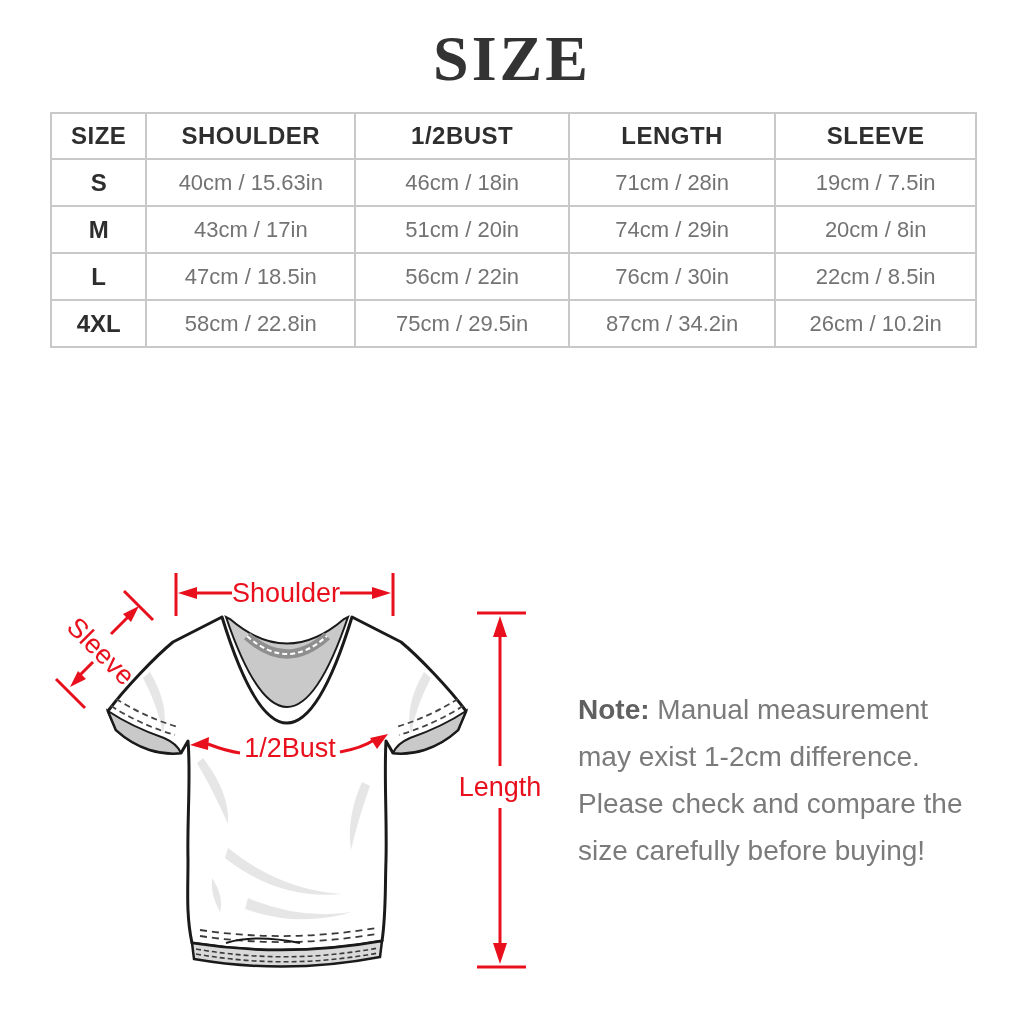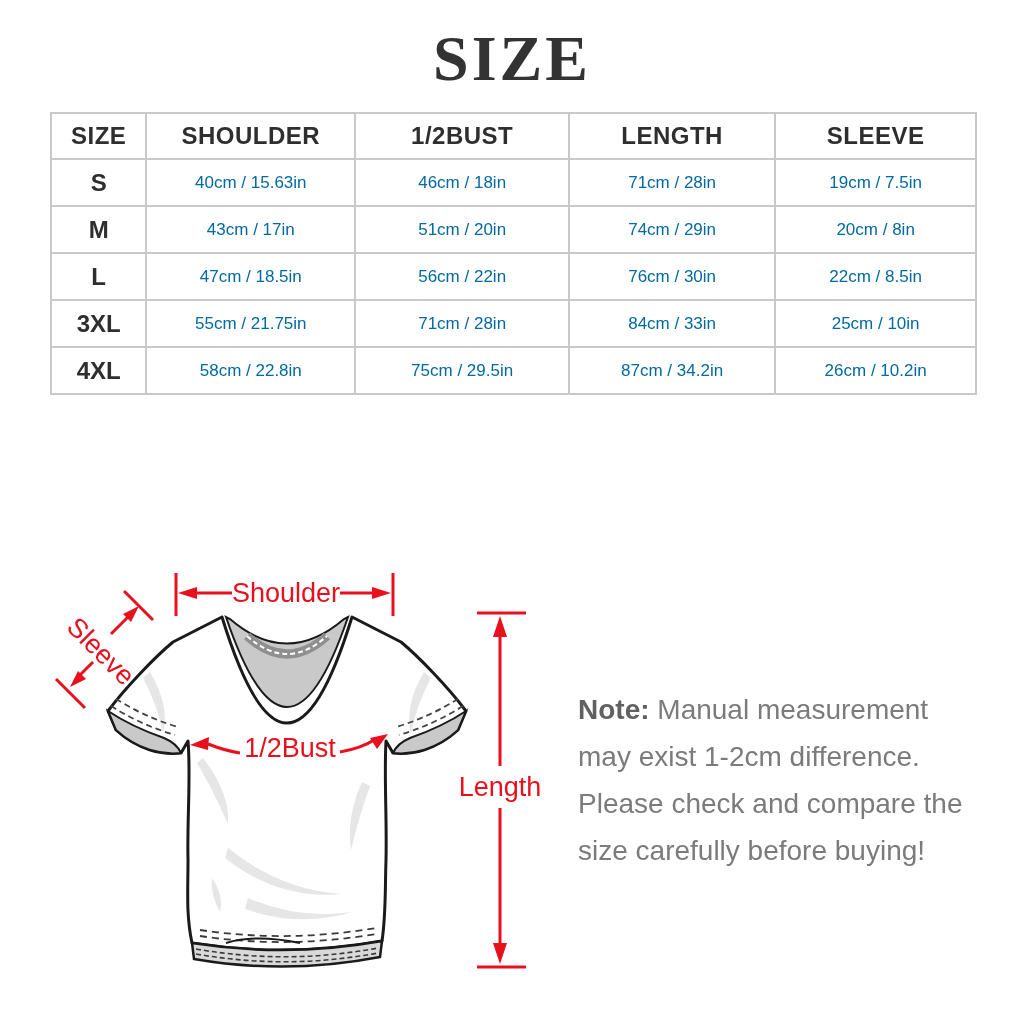--- a/index.html
+++ b/index.html
@@ -23,7 +23,7 @@
   table.size-table th{
     height:44px;font-size:24px;font-weight:bold;color:#2e2e2e;letter-spacing:.5px;
   }
-  table.size-table td{height:45px;font-size:17px;color:#0369a1;}
+  table.size-table td{height:45px;font-size:22px;color:#737373;}
   table.size-table td.size-cell{font-weight:bold;color:#2e2e2e;font-size:24px;}
   .note{
     position:absolute;left:578px;top:686px;width:402px;

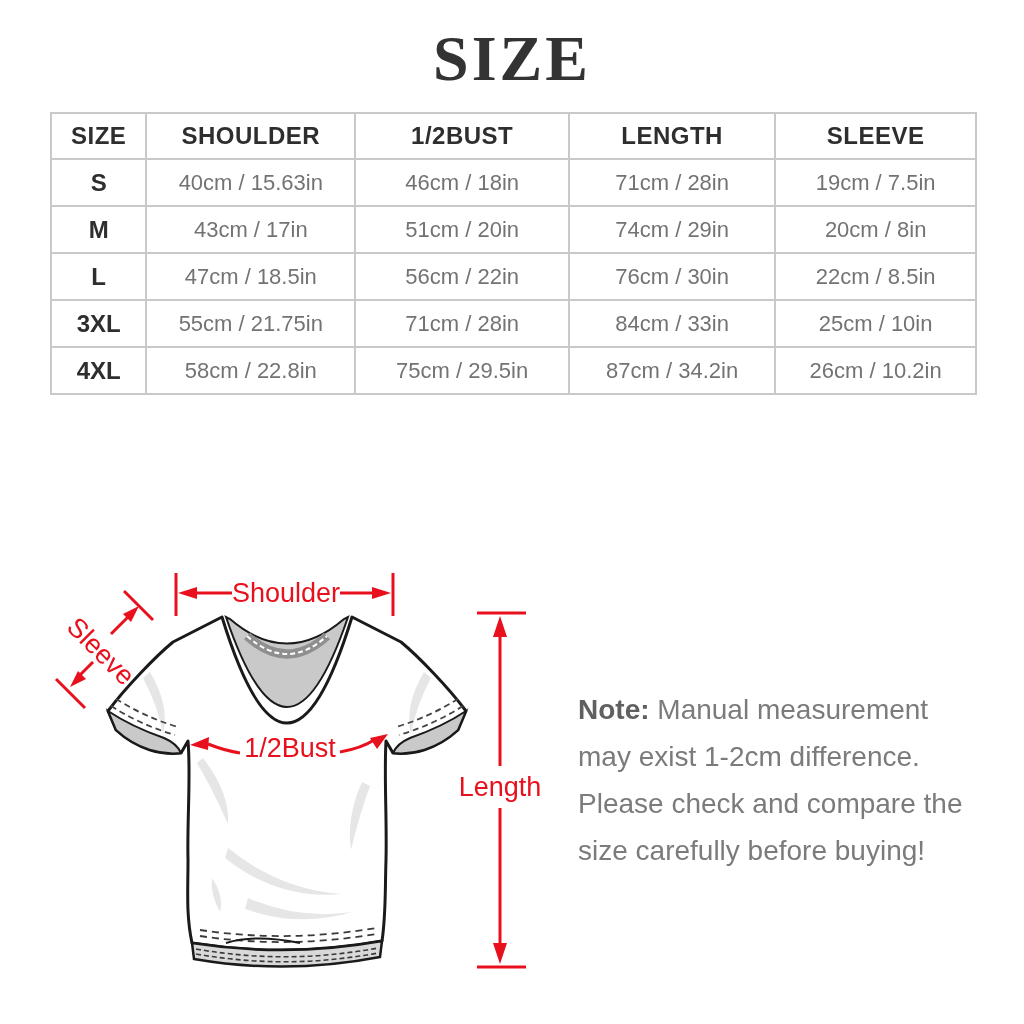--- a/index.html
+++ b/index.html
@@ -76,13 +76,6 @@
       <td>56cm / 22in</td>
       <td>76cm / 30in</td>
       <td>22cm / 8.5in</td>
-    </tr>
-    <tr>
-      <td class="size-cell">3XL</td>
-      <td>55cm / 21.75in</td>
-      <td>71cm / 28in</td>
-      <td>84cm / 33in</td>
-      <td>25cm / 10in</td>
     </tr>
     <tr>
       <td class="size-cell">4XL</td>

